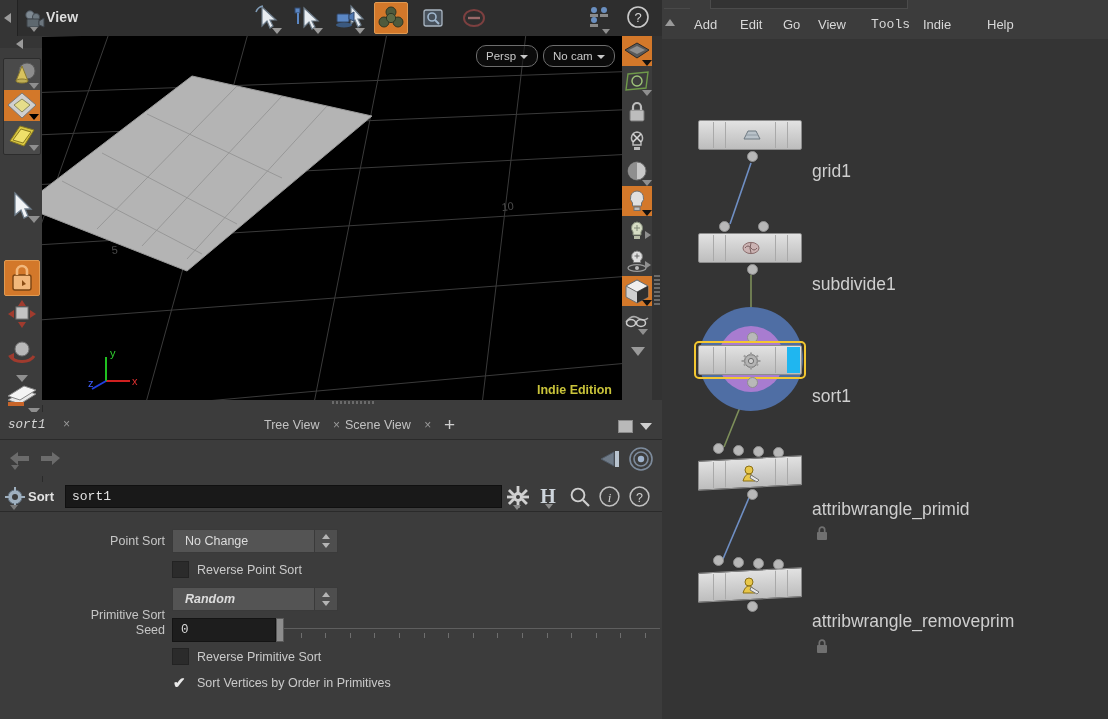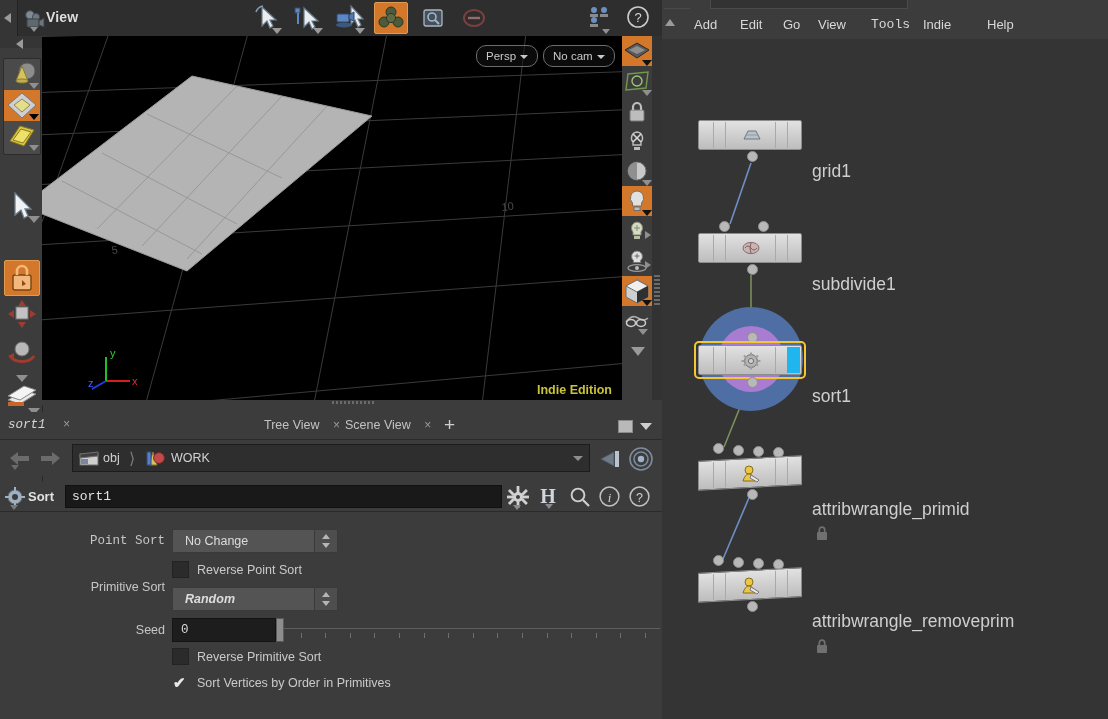--- a/index.html
+++ b/index.html
@@ -510,26 +510,6 @@
         </svg>
       </div>
     </div>
-    <div class="pathfield">
-      <div style="position:absolute;left:6px;top:4px;width:20px;height:18px;">
-        <svg width="20" height="18" viewBox="0 0 20 18">
-          <rect x="1" y="5" width="18" height="11" fill="#cfcfcf" stroke="#6f6f6f"></rect>
-          <polygon points="1,5 19,3 19,7 1,9" fill="#3f3f3f" stroke="#6f6f6f"></polygon>
-          <rect x="2" y="10" width="7" height="5" fill="#7c86a0"></rect>
-        </svg>
-      </div>
-      <div class="crumb" style="left:30px;">obj</div>
-      <div class="crumb-sep" style="left:56px;">⟩</div>
-      <div style="position:absolute;left:72px;top:4px;width:22px;height:18px;">
-        <svg width="22" height="18" viewBox="0 0 22 18">
-          <polygon points="4,16 8,3 12,16" fill="#d8c25e" stroke="#8a7a2e"></polygon>
-          <circle cx="14" cy="9" r="5.4" fill="#c24a4a" stroke="#7a2a2a"></circle>
-          <rect x="2" y="3" width="4" height="13" fill="#5b7ec4" stroke="#2f4a7a"></rect>
-        </svg>
-      </div>
-      <div class="crumb" style="left:98px;">WORK</div>
-      <div class="pf-dn"></div>
-    </div>
     <div style="position:absolute;left:598px;top:447px;width:26px;height:24px;">
       <svg width="26" height="24" viewBox="0 0 26 24">
         <rect x="17" y="4" width="4" height="16" fill="#b9c4cf"></rect>

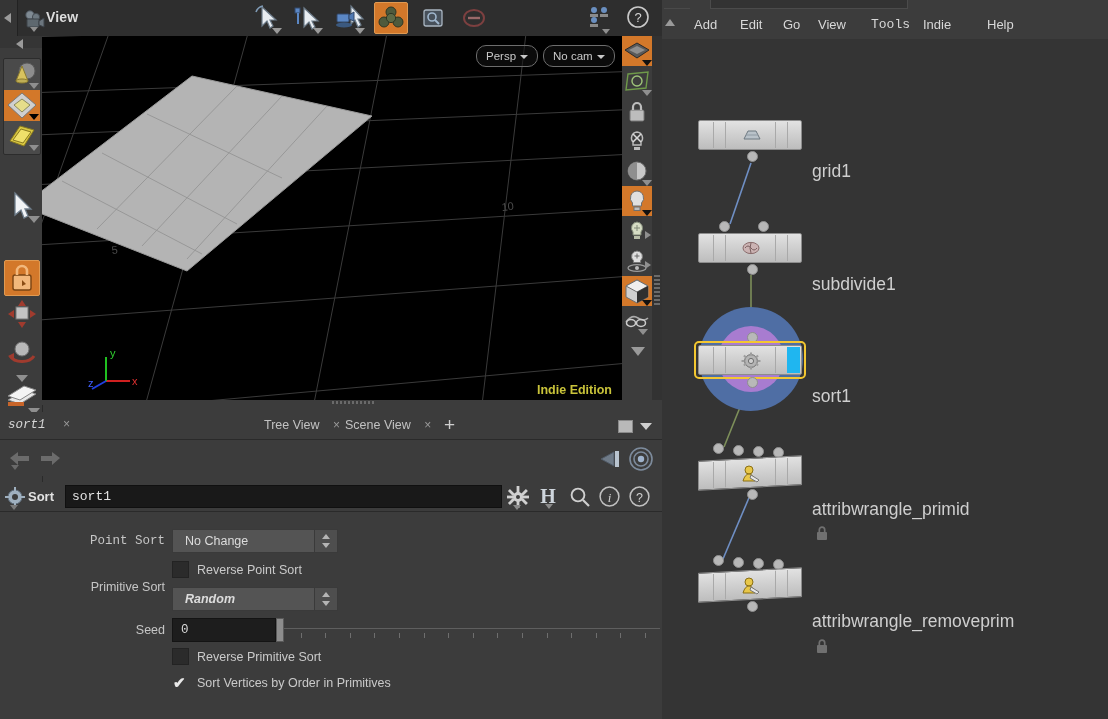--- a/index.html
+++ b/index.html
@@ -586,7 +586,7 @@
 
     <div class="params">
 
-      <div class="plabel" style="left:40px;top:22px;width:125px;font-family:Liberation Mono, monospace;">Point Sort</div>
+      <div class="plabel" style="left:40px;top:22px;width:125px;">Point Sort</div>
       <div class="pmenu" style="left:172px;top:17px;width:166px;">
         <span class="txt">No Change</span>
         <span class="spin">

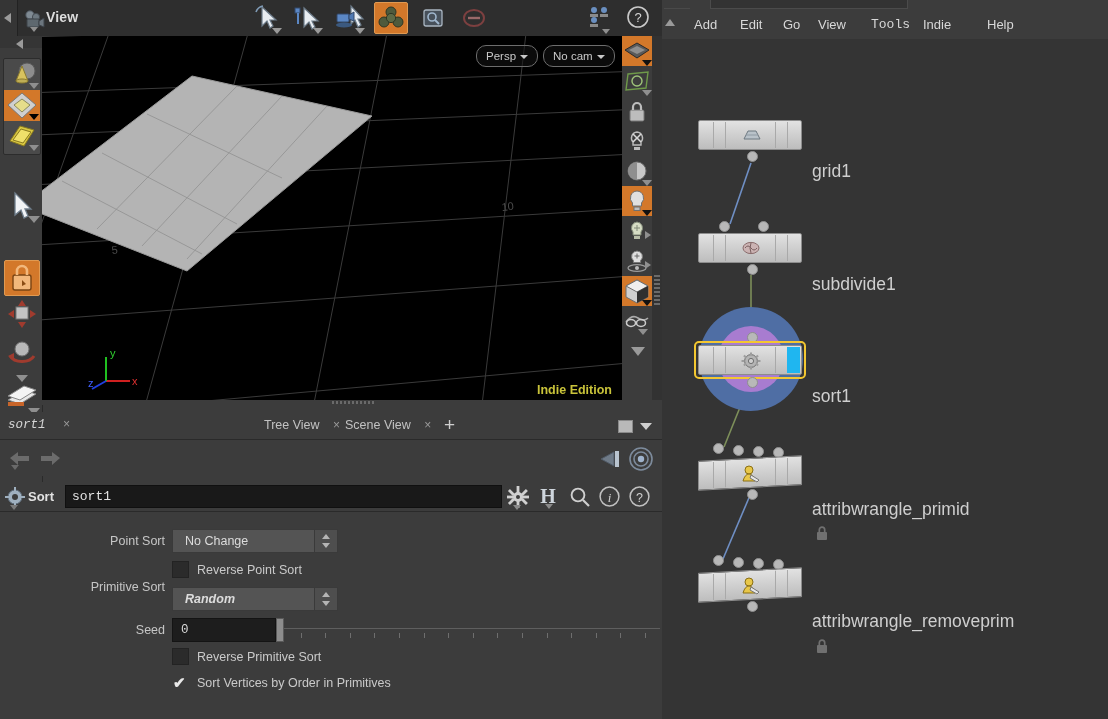--- a/index.html
+++ b/index.html
@@ -598,7 +598,7 @@
       <div class="cbox" style="left:172px;top:49px;"></div>
       <div class="ctext" style="left:197px;top:51px;">Reverse Point Sort</div>
 
-      <div class="plabel" style="left:40px;top:68px;width:125px;">Primitive Sort</div>
+      <div class="plabel" style="left:40px;top:96px;width:125px;">Primitive Sort</div>
       <div class="pmenu" style="left:172px;top:75px;width:166px;font-style:italic;">
         <span class="txt b">Random</span>
         <span class="spin">

